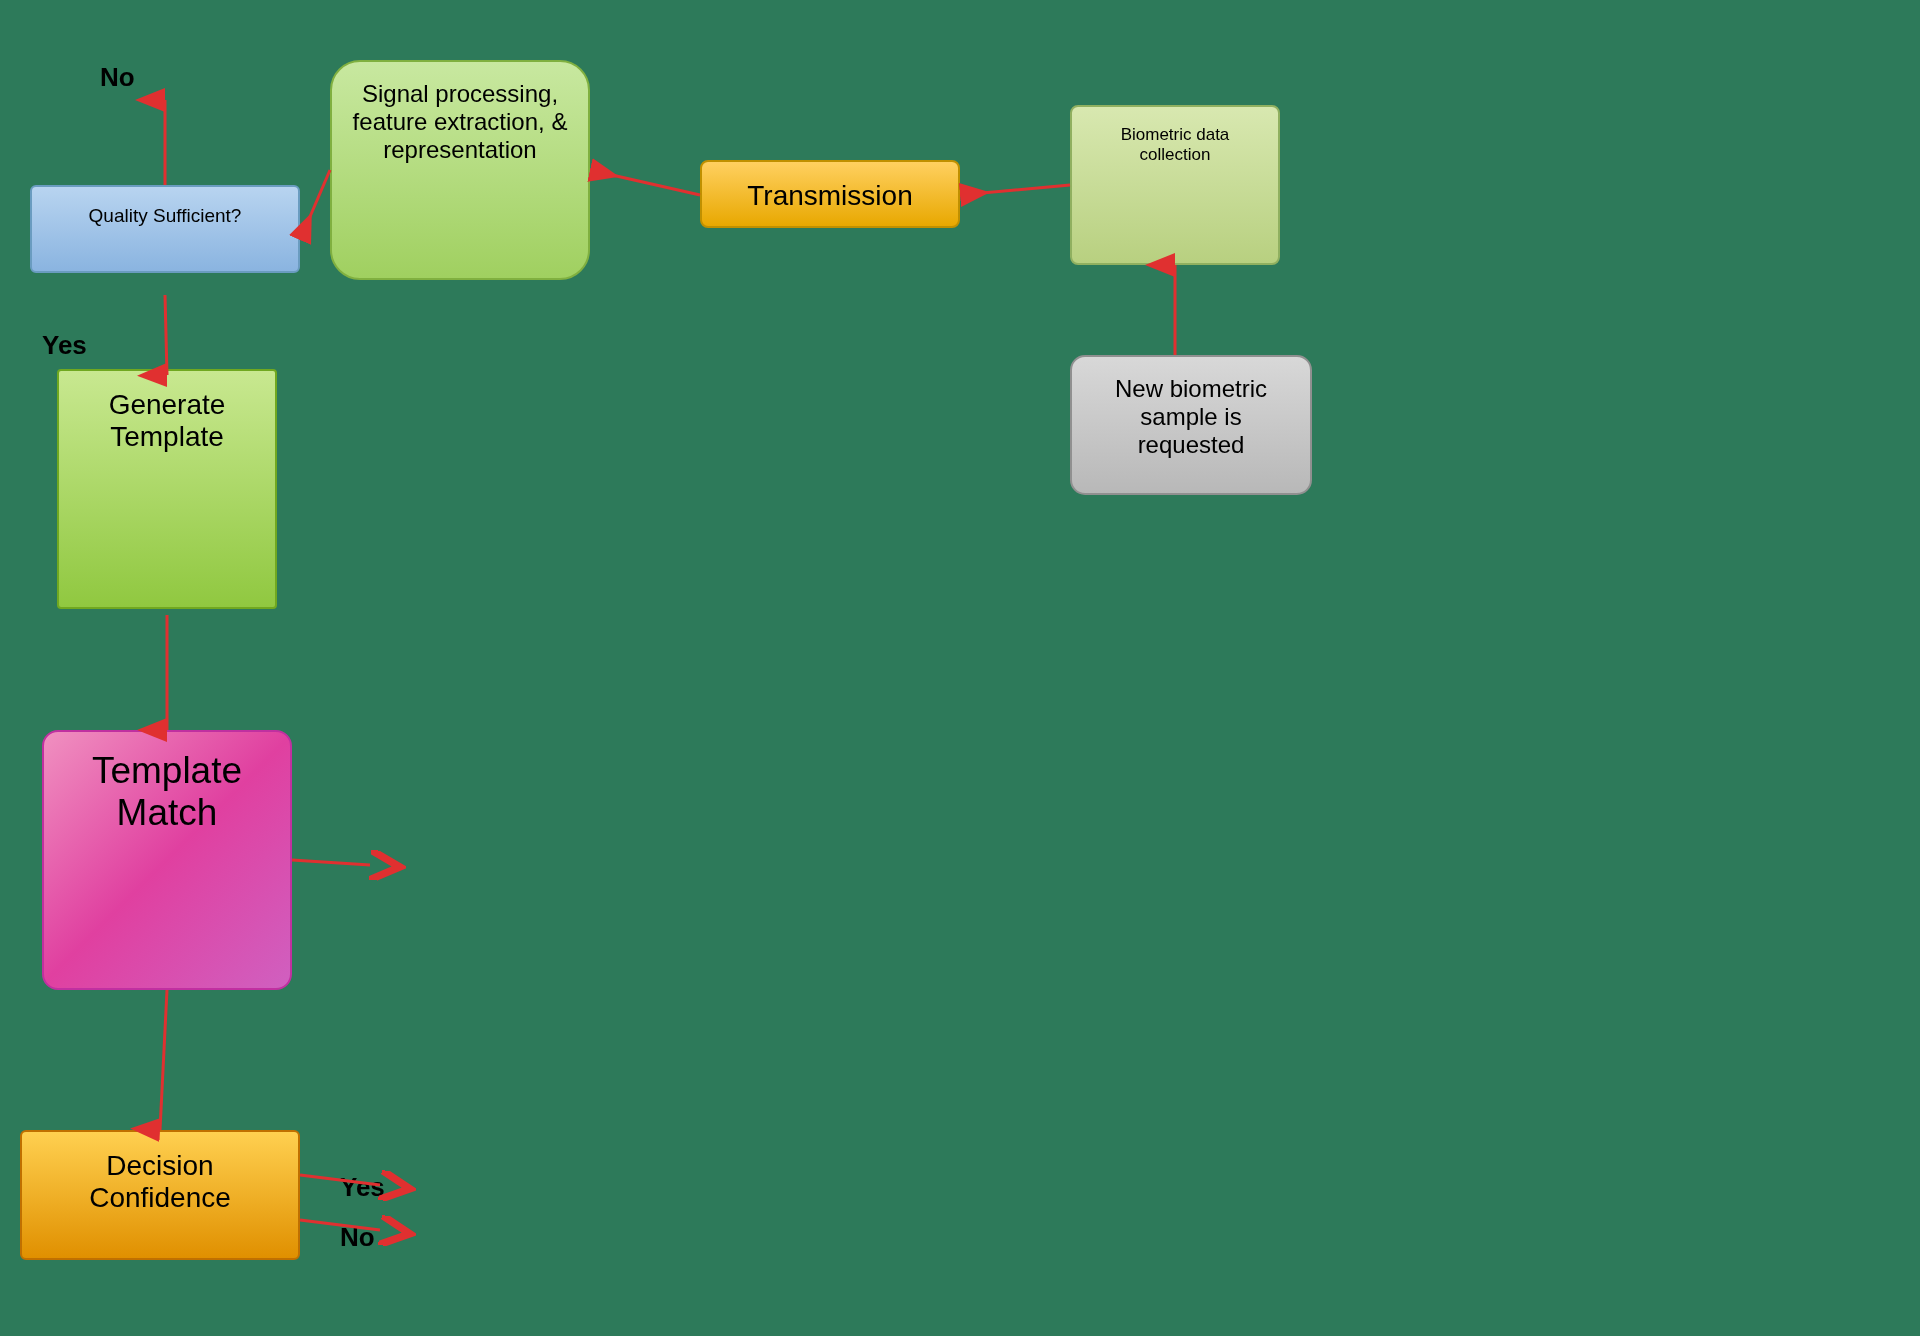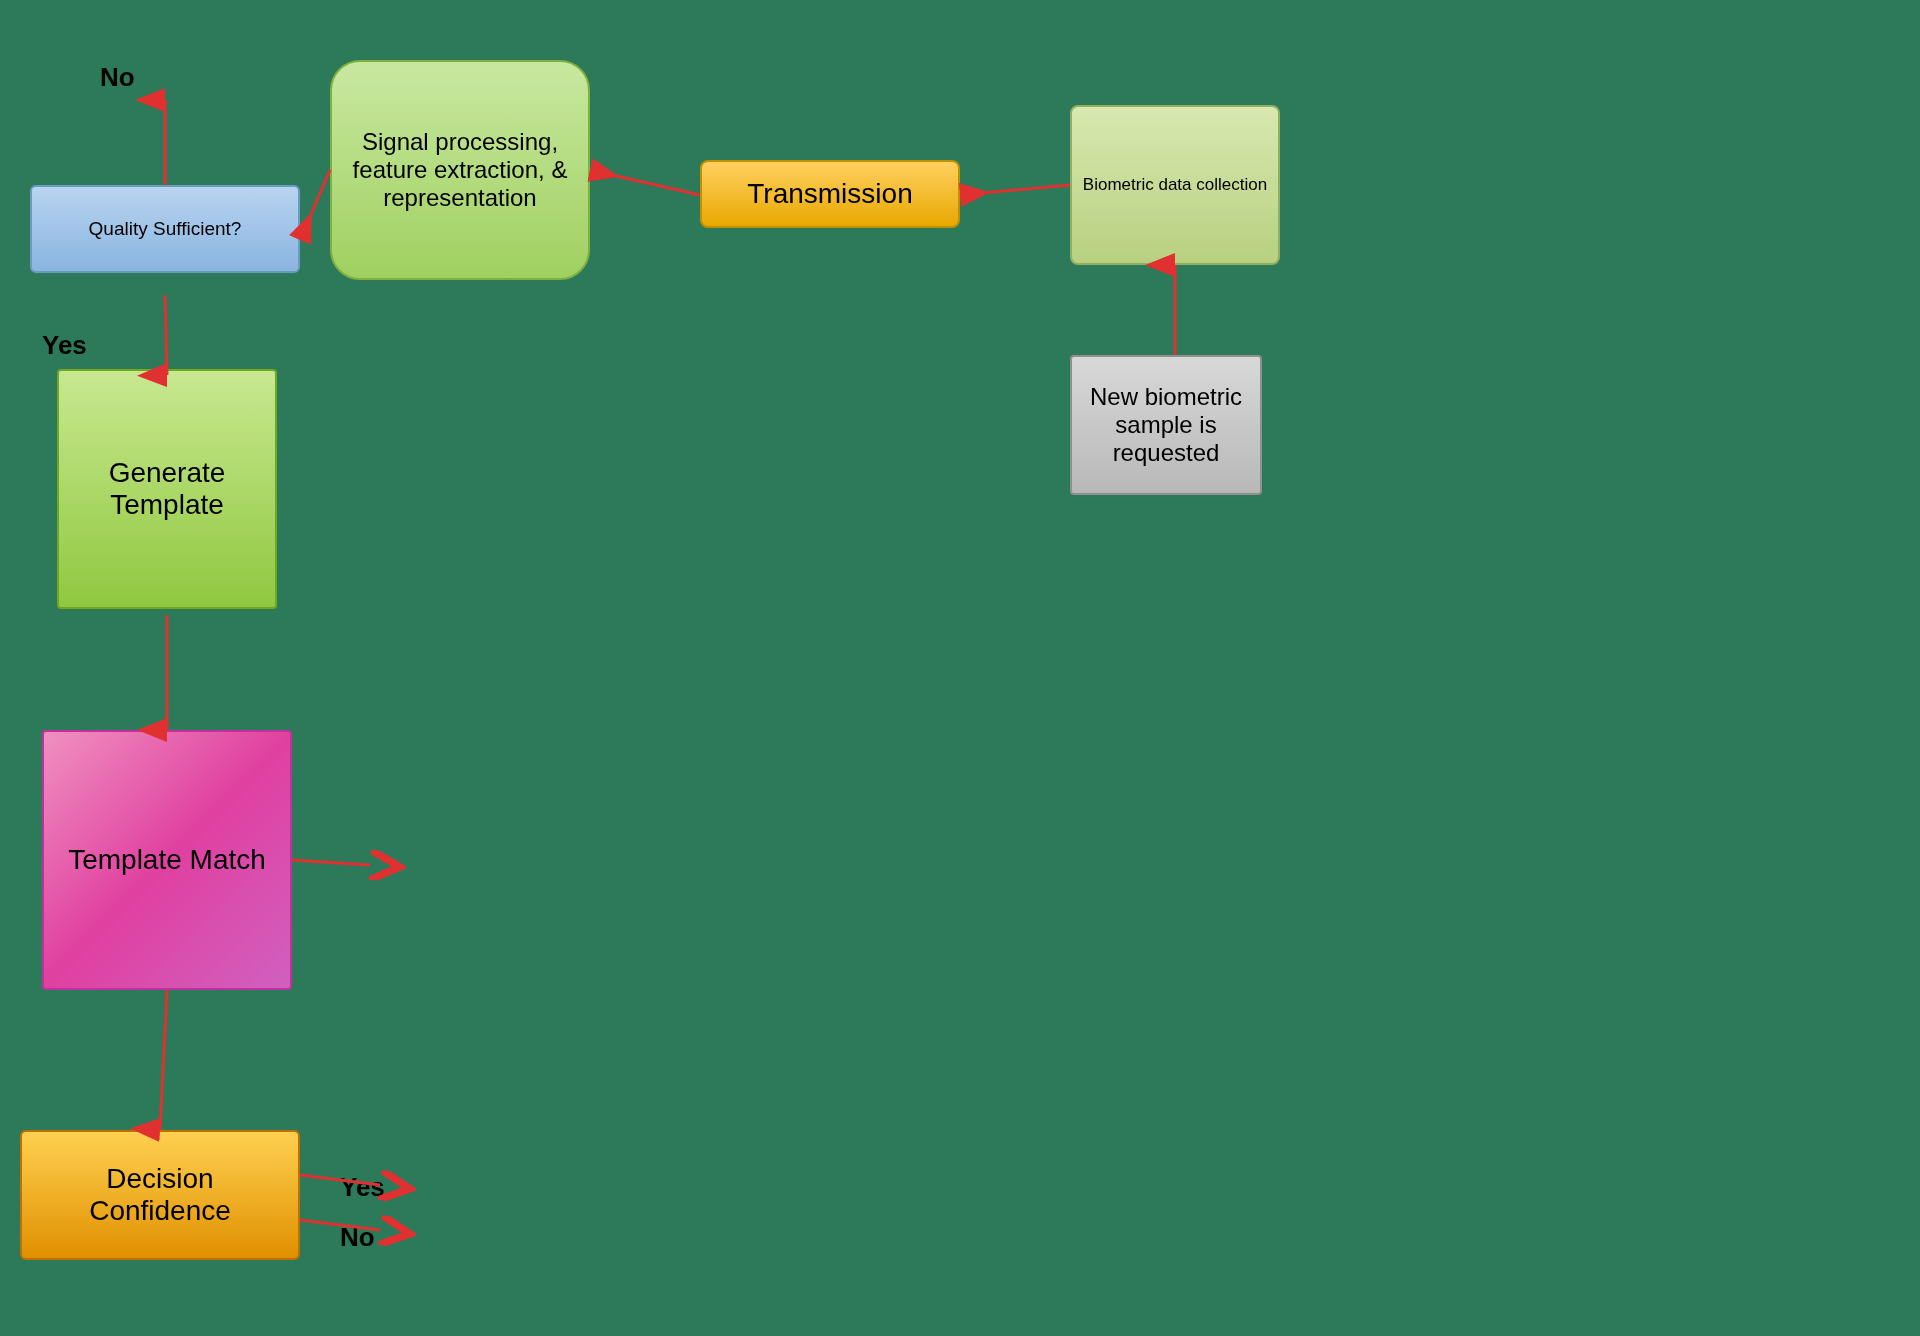--- a/index.html
+++ b/index.html
@@ -24,12 +24,11 @@
     .box {
       position: absolute;
       display: flex;
-      align-items: center;
       justify-content: center;
       text-align: center;
       font-size: 28px;
       font-weight: normal;
-      padding: 10px;
+      padding: 18px;
       border: 2px solid rgba(0,0,0,0.3);
     }
 

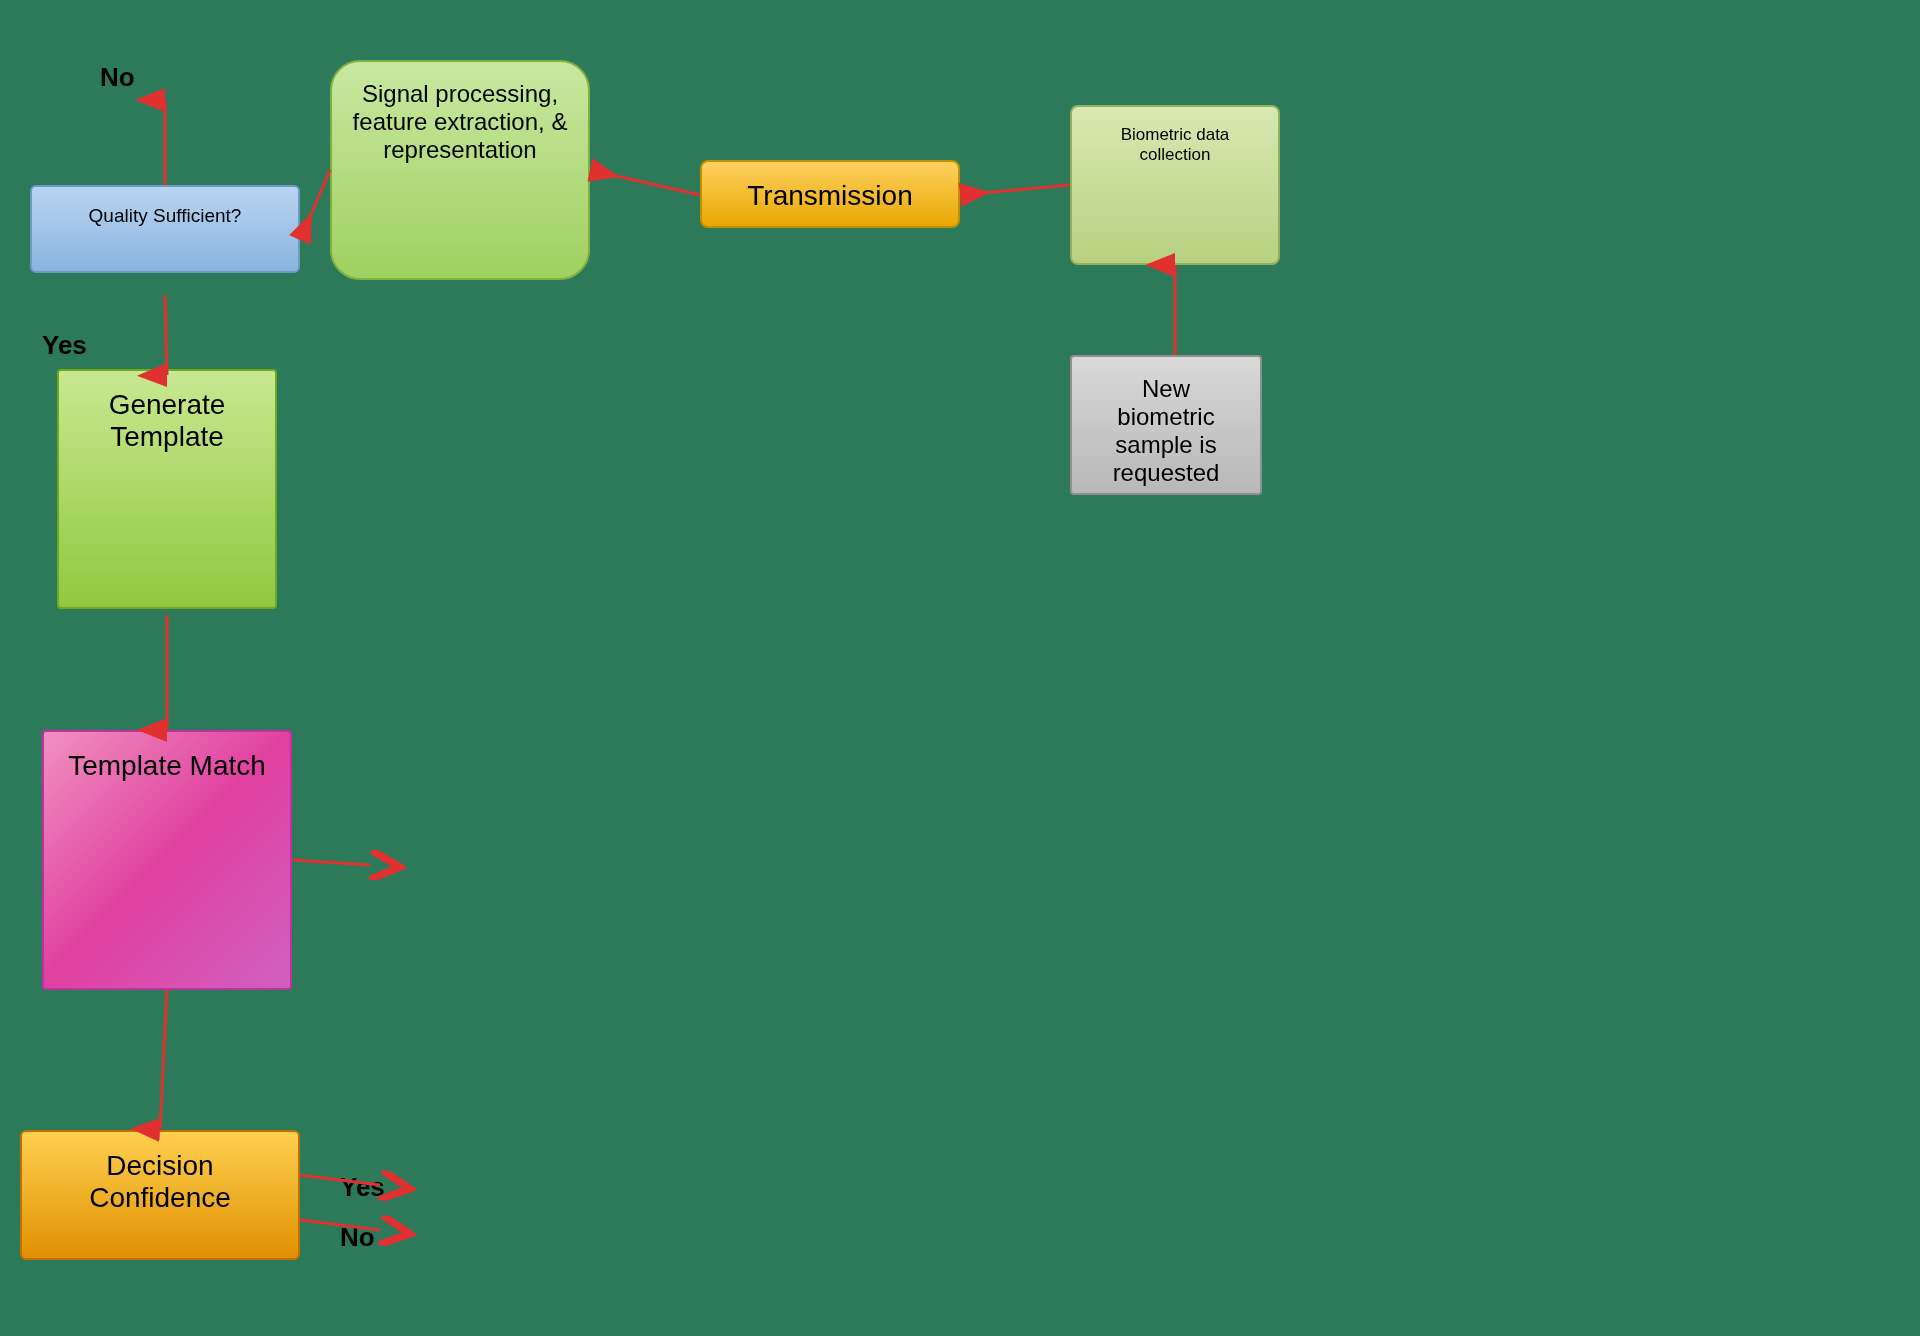--- a/index.html
+++ b/index.html
@@ -79,11 +79,11 @@
     .box-new-biometric {
       left: 1070px;
       top: 355px;
-      width: 192px;
+      width: 242px;
       height: 140px;
       background: linear-gradient(to bottom, #d8d8d8, #b8b8b8);
       border-color: #909090;
-      border-radius: 4px;
+      border-radius: 15px;
       font-size: 24px;
     }
 

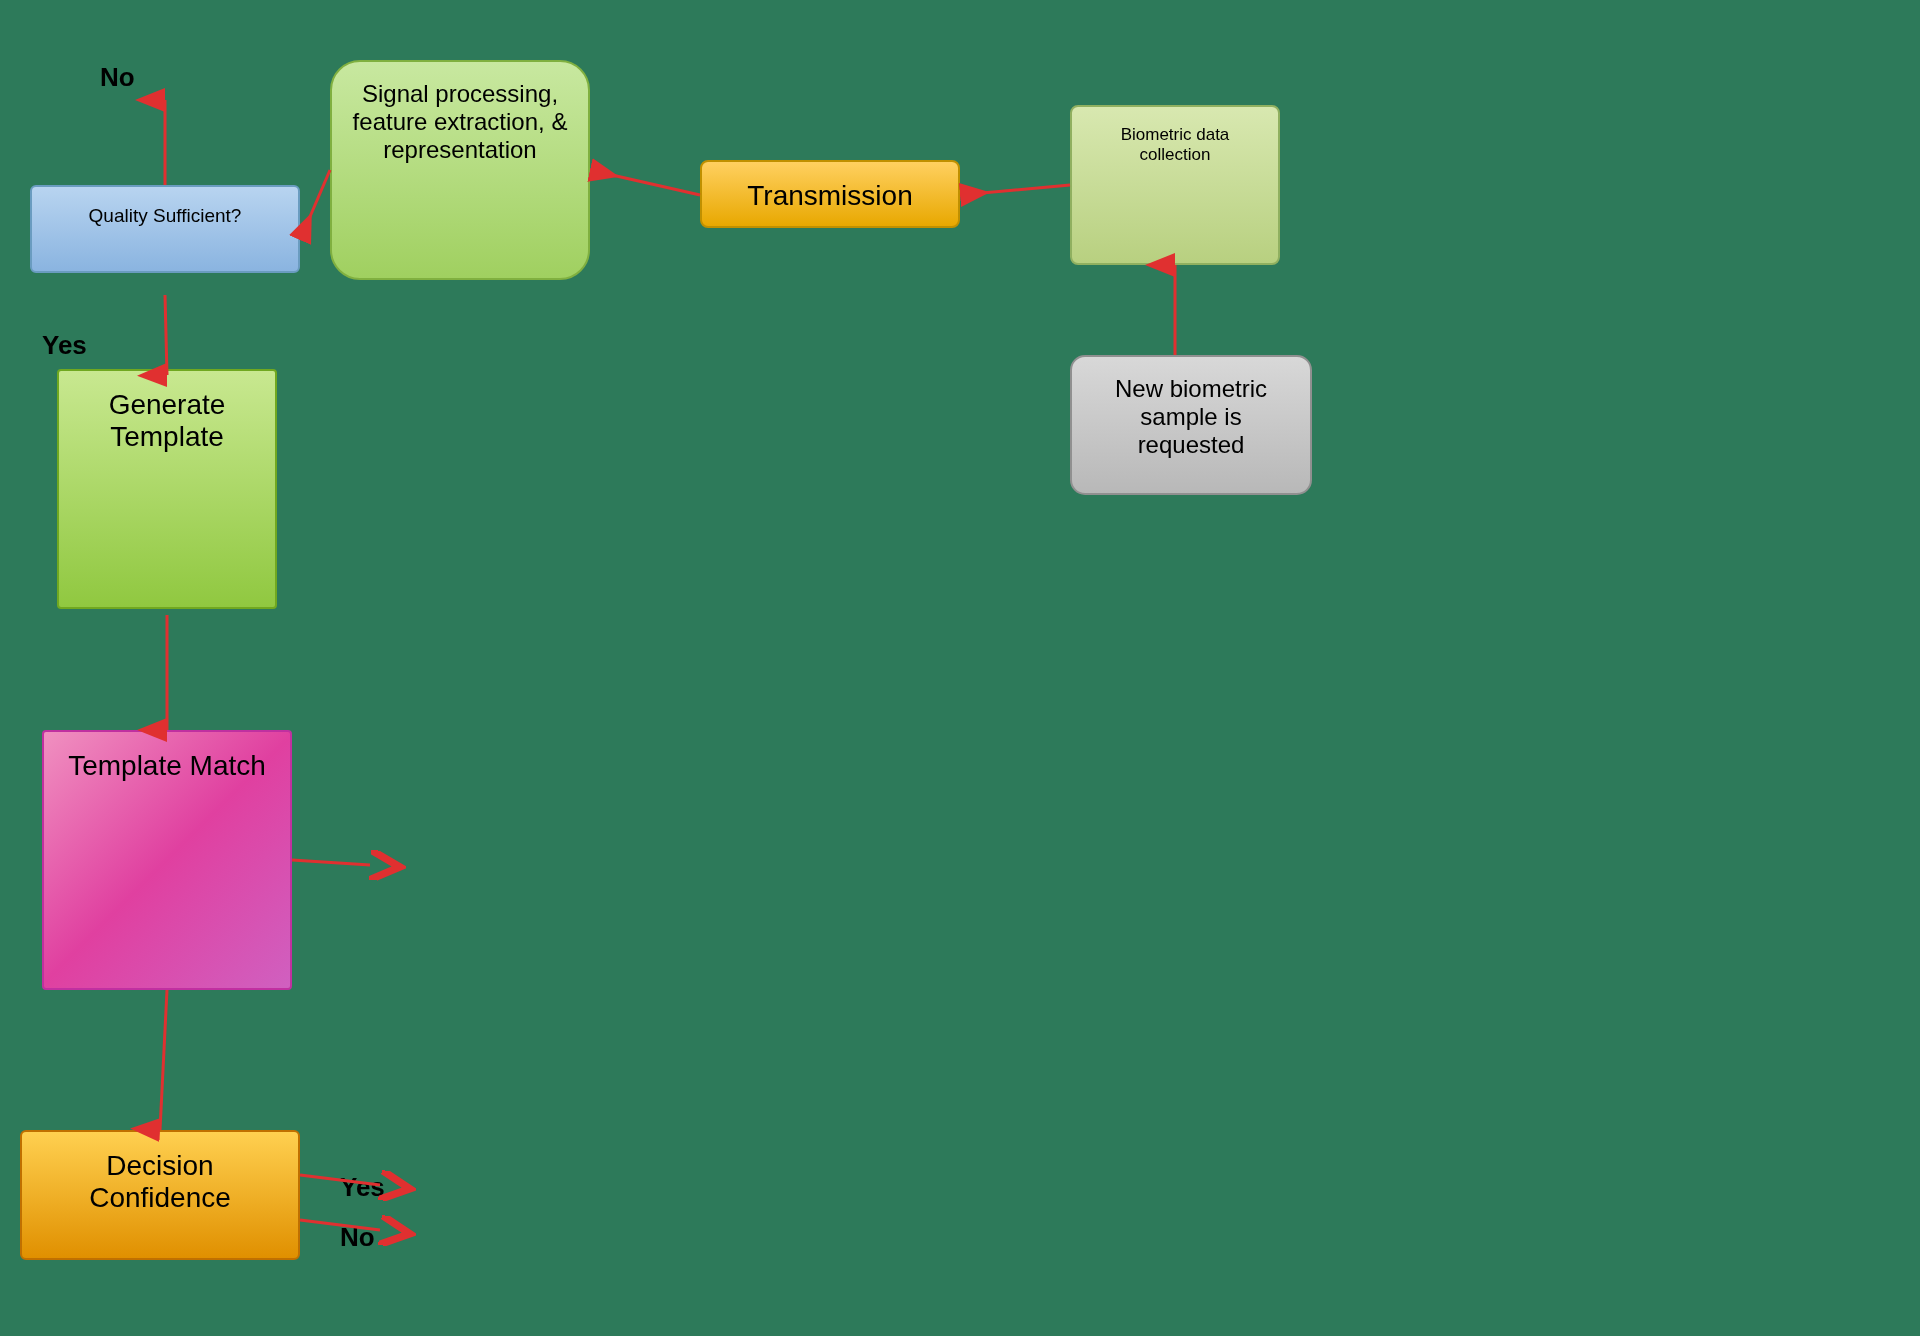--- a/index.html
+++ b/index.html
@@ -105,8 +105,8 @@
       height: 260px;
       background: linear-gradient(135deg, #f090c0, #e040a0, #d060c0);
       border-color: #c030a0;
-      border-radius: 4px;
-      font-size: 28px;
+      border-radius: 16px;
+      font-size: 37px;
     }
 
     .box-app-database {

